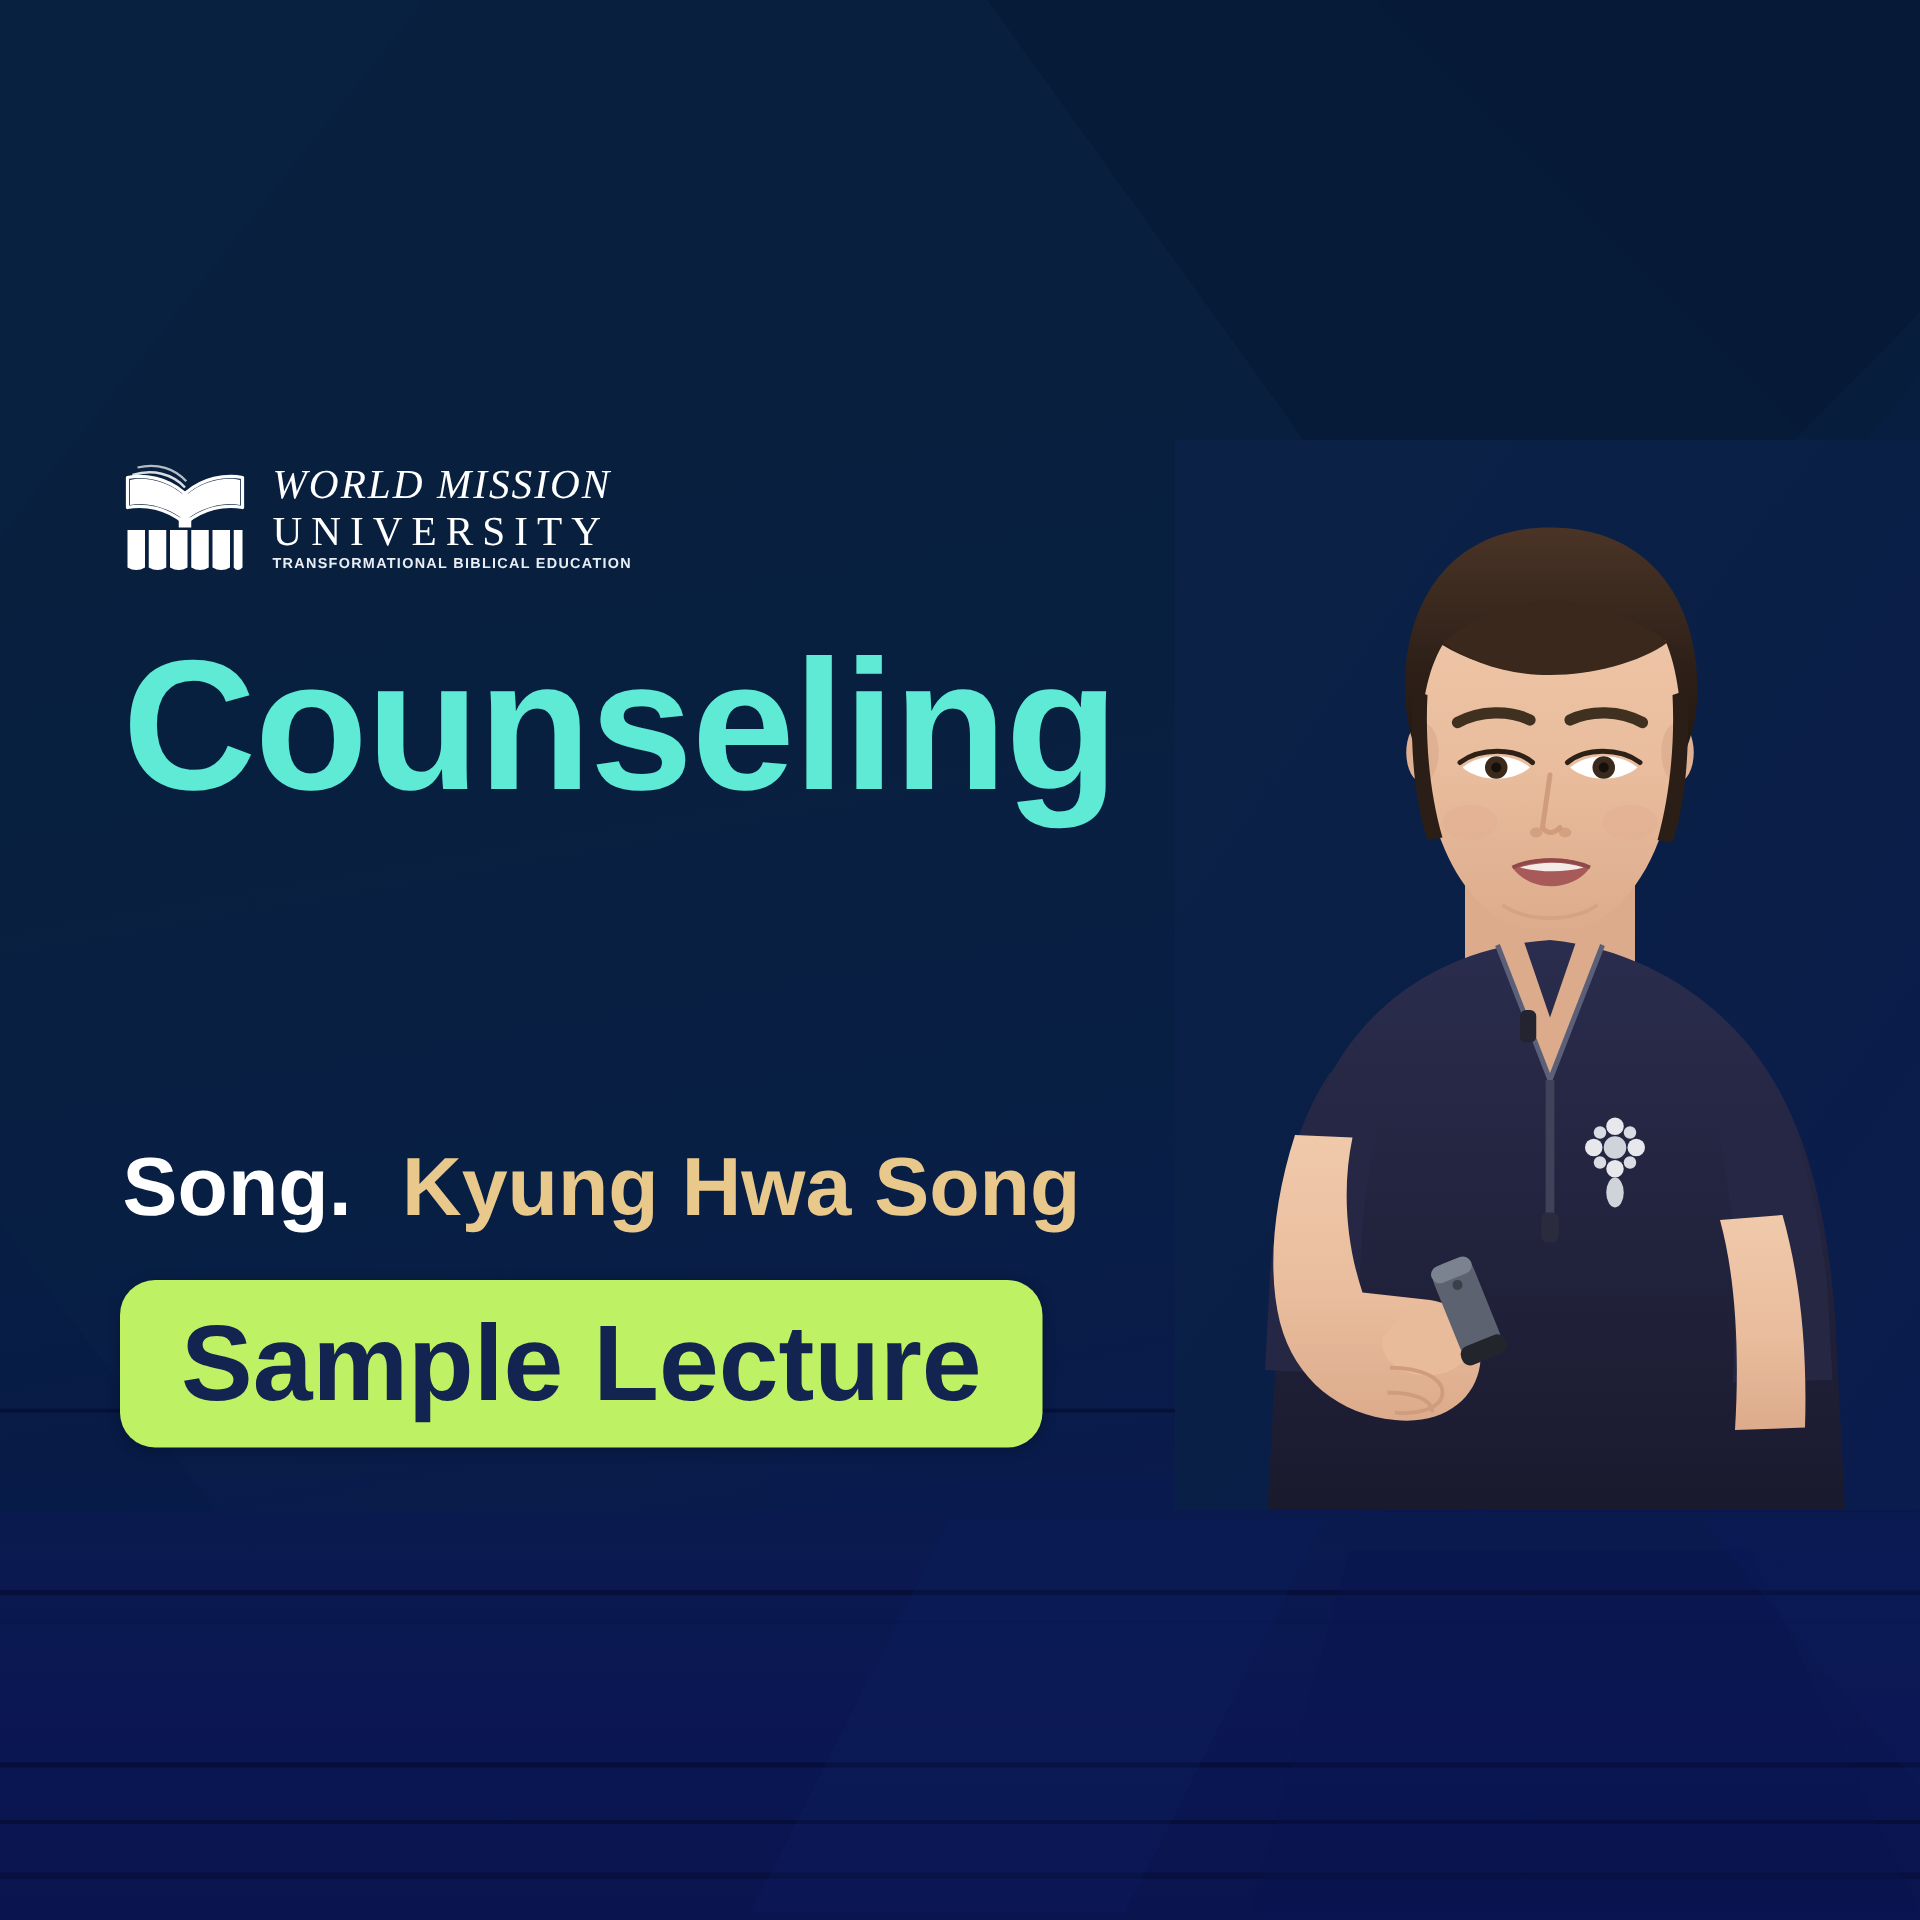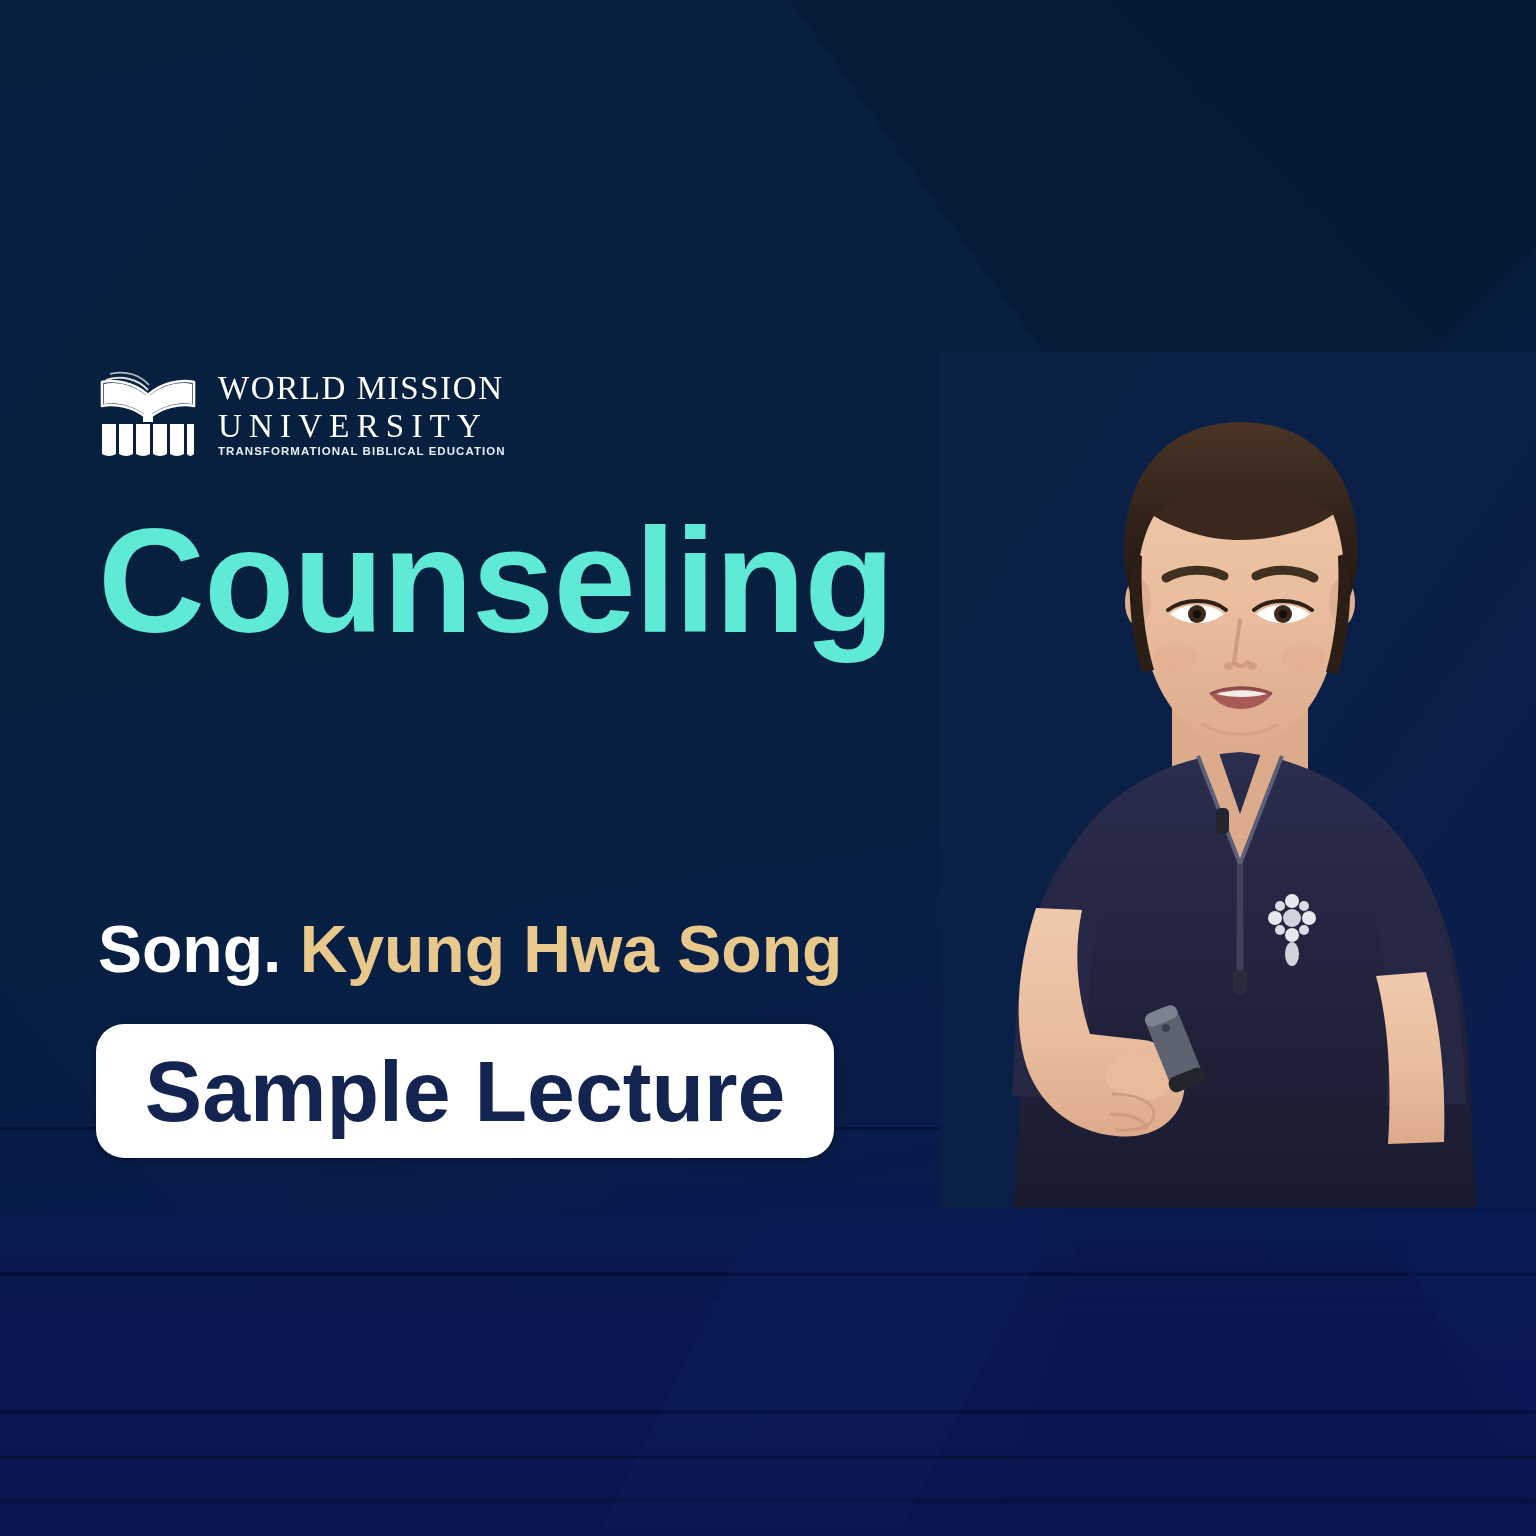--- a/index.html
+++ b/index.html
@@ -92,7 +92,7 @@
     line-height: 1.16;
     font-weight: 400;
   }
-  .logo-line1 { letter-spacing: 1.6px; }
+  .logo-line1 { letter-spacing: 1.6px; font-style: italic; }
   .logo-line2 { letter-spacing: 7.2px; }
   .logo-tag {
     font-family: "Liberation Sans", sans-serif;

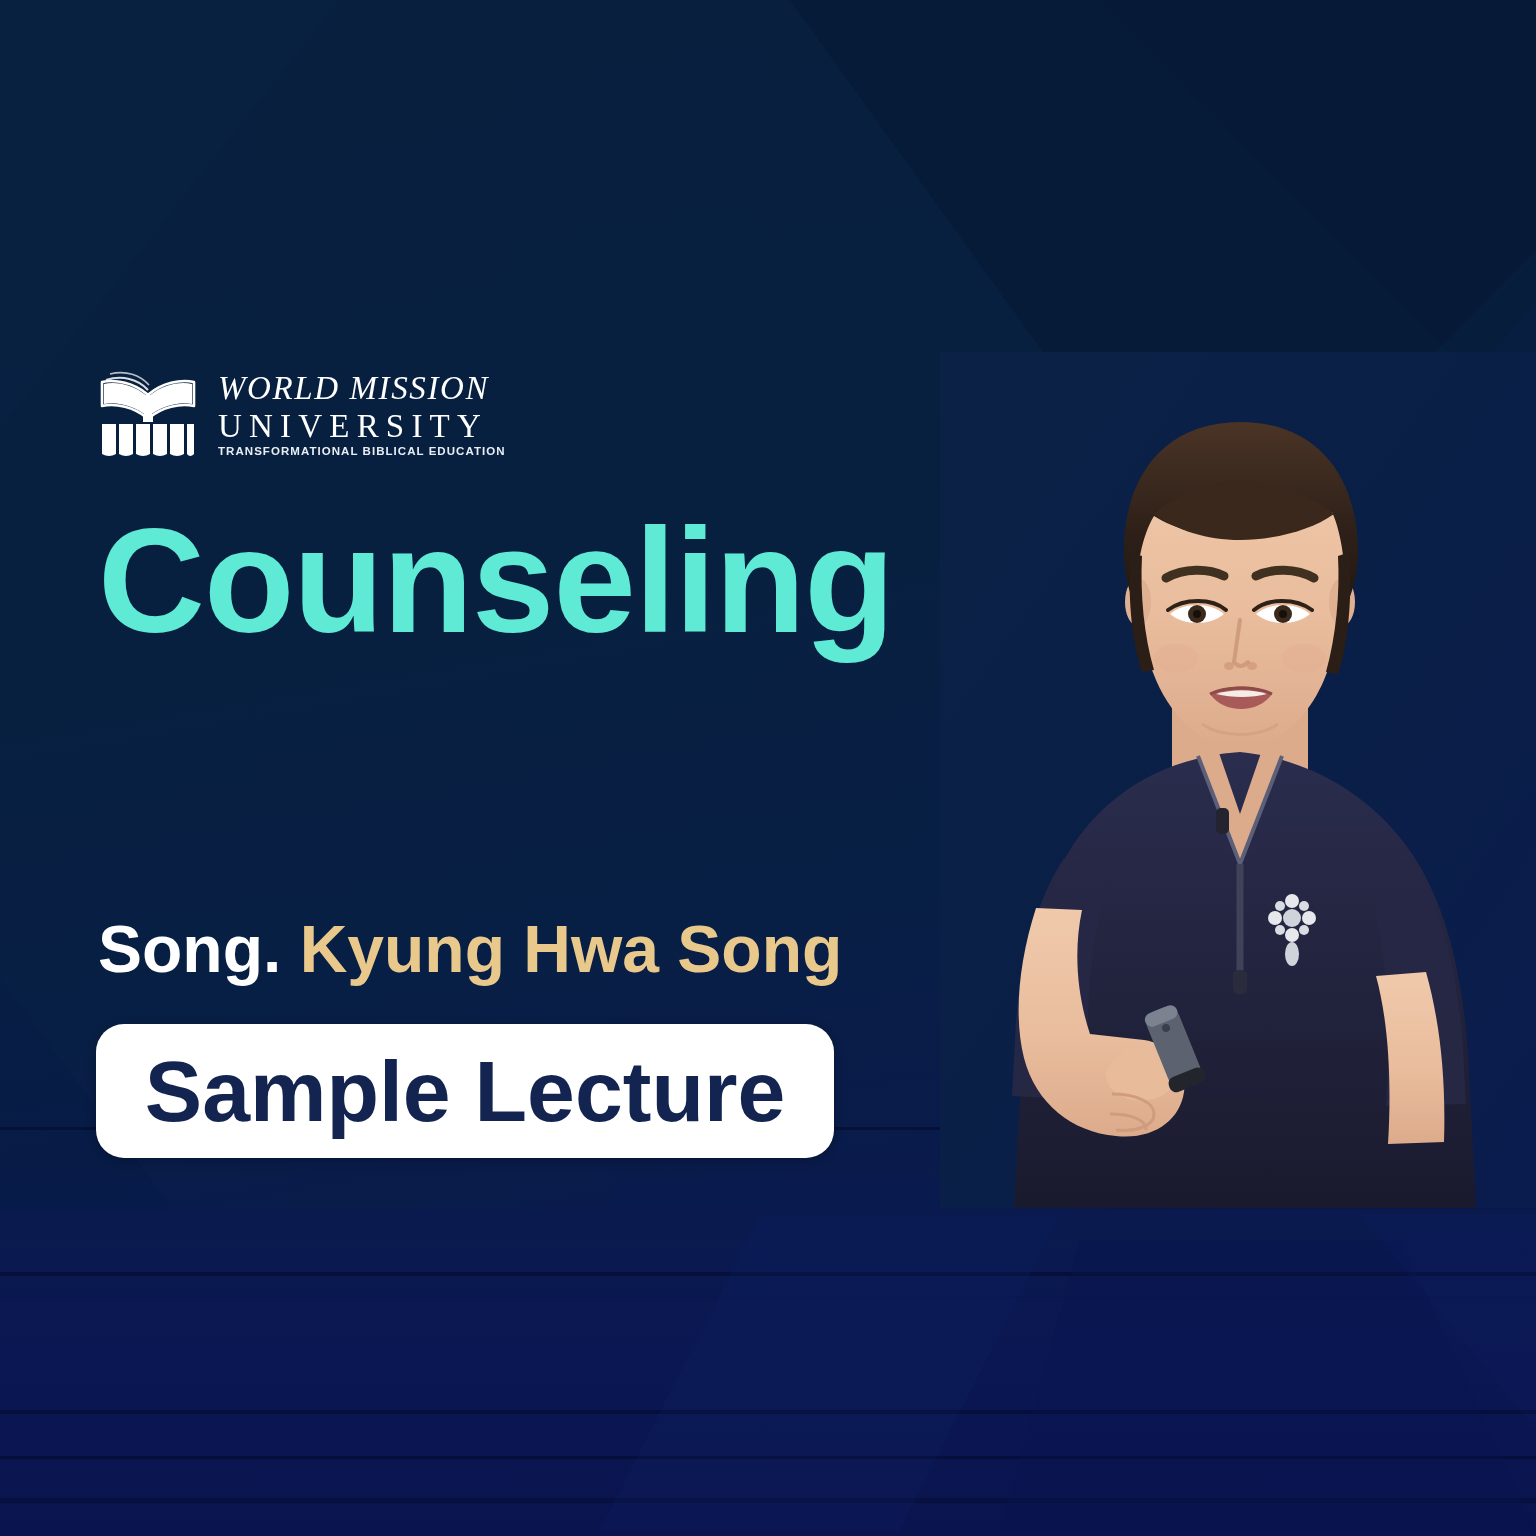--- a/index.html
+++ b/index.html
@@ -134,7 +134,7 @@
     white-space: nowrap;
   }
   .prof-line .pre { color: #ffffff; }
-  .prof-line .name { color: #e9c88b; }
+  .prof-line .name { color: #e9c88b; margin-left: 22px; }
 
   
   .badge {

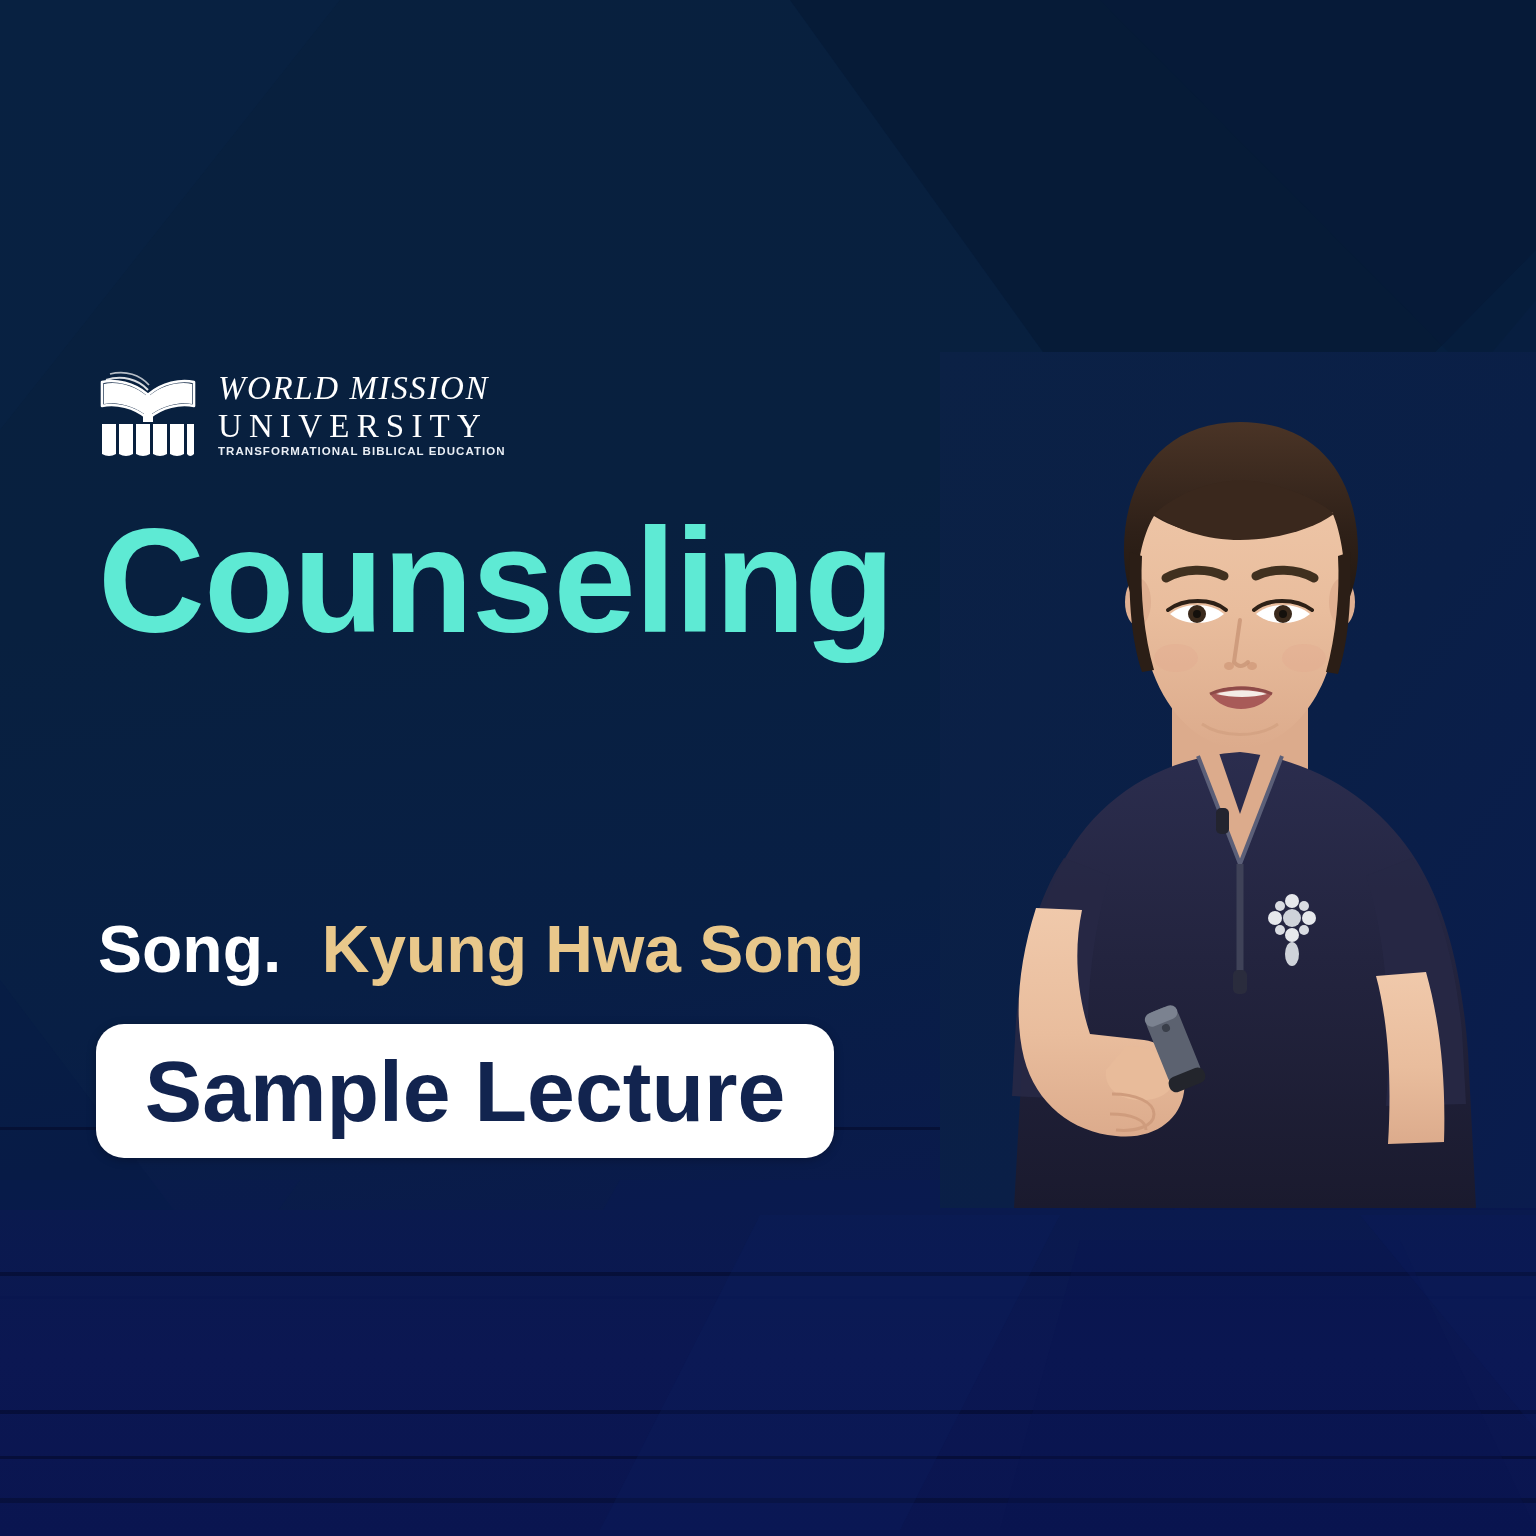--- a/index.html
+++ b/index.html
@@ -143,7 +143,7 @@
     top: 1024px;
     width: 738px;
     height: 134px;
-    background: #ffffff;
+    background: #bef264;
     border-radius: 28px;
     display: flex;
     align-items: center;

